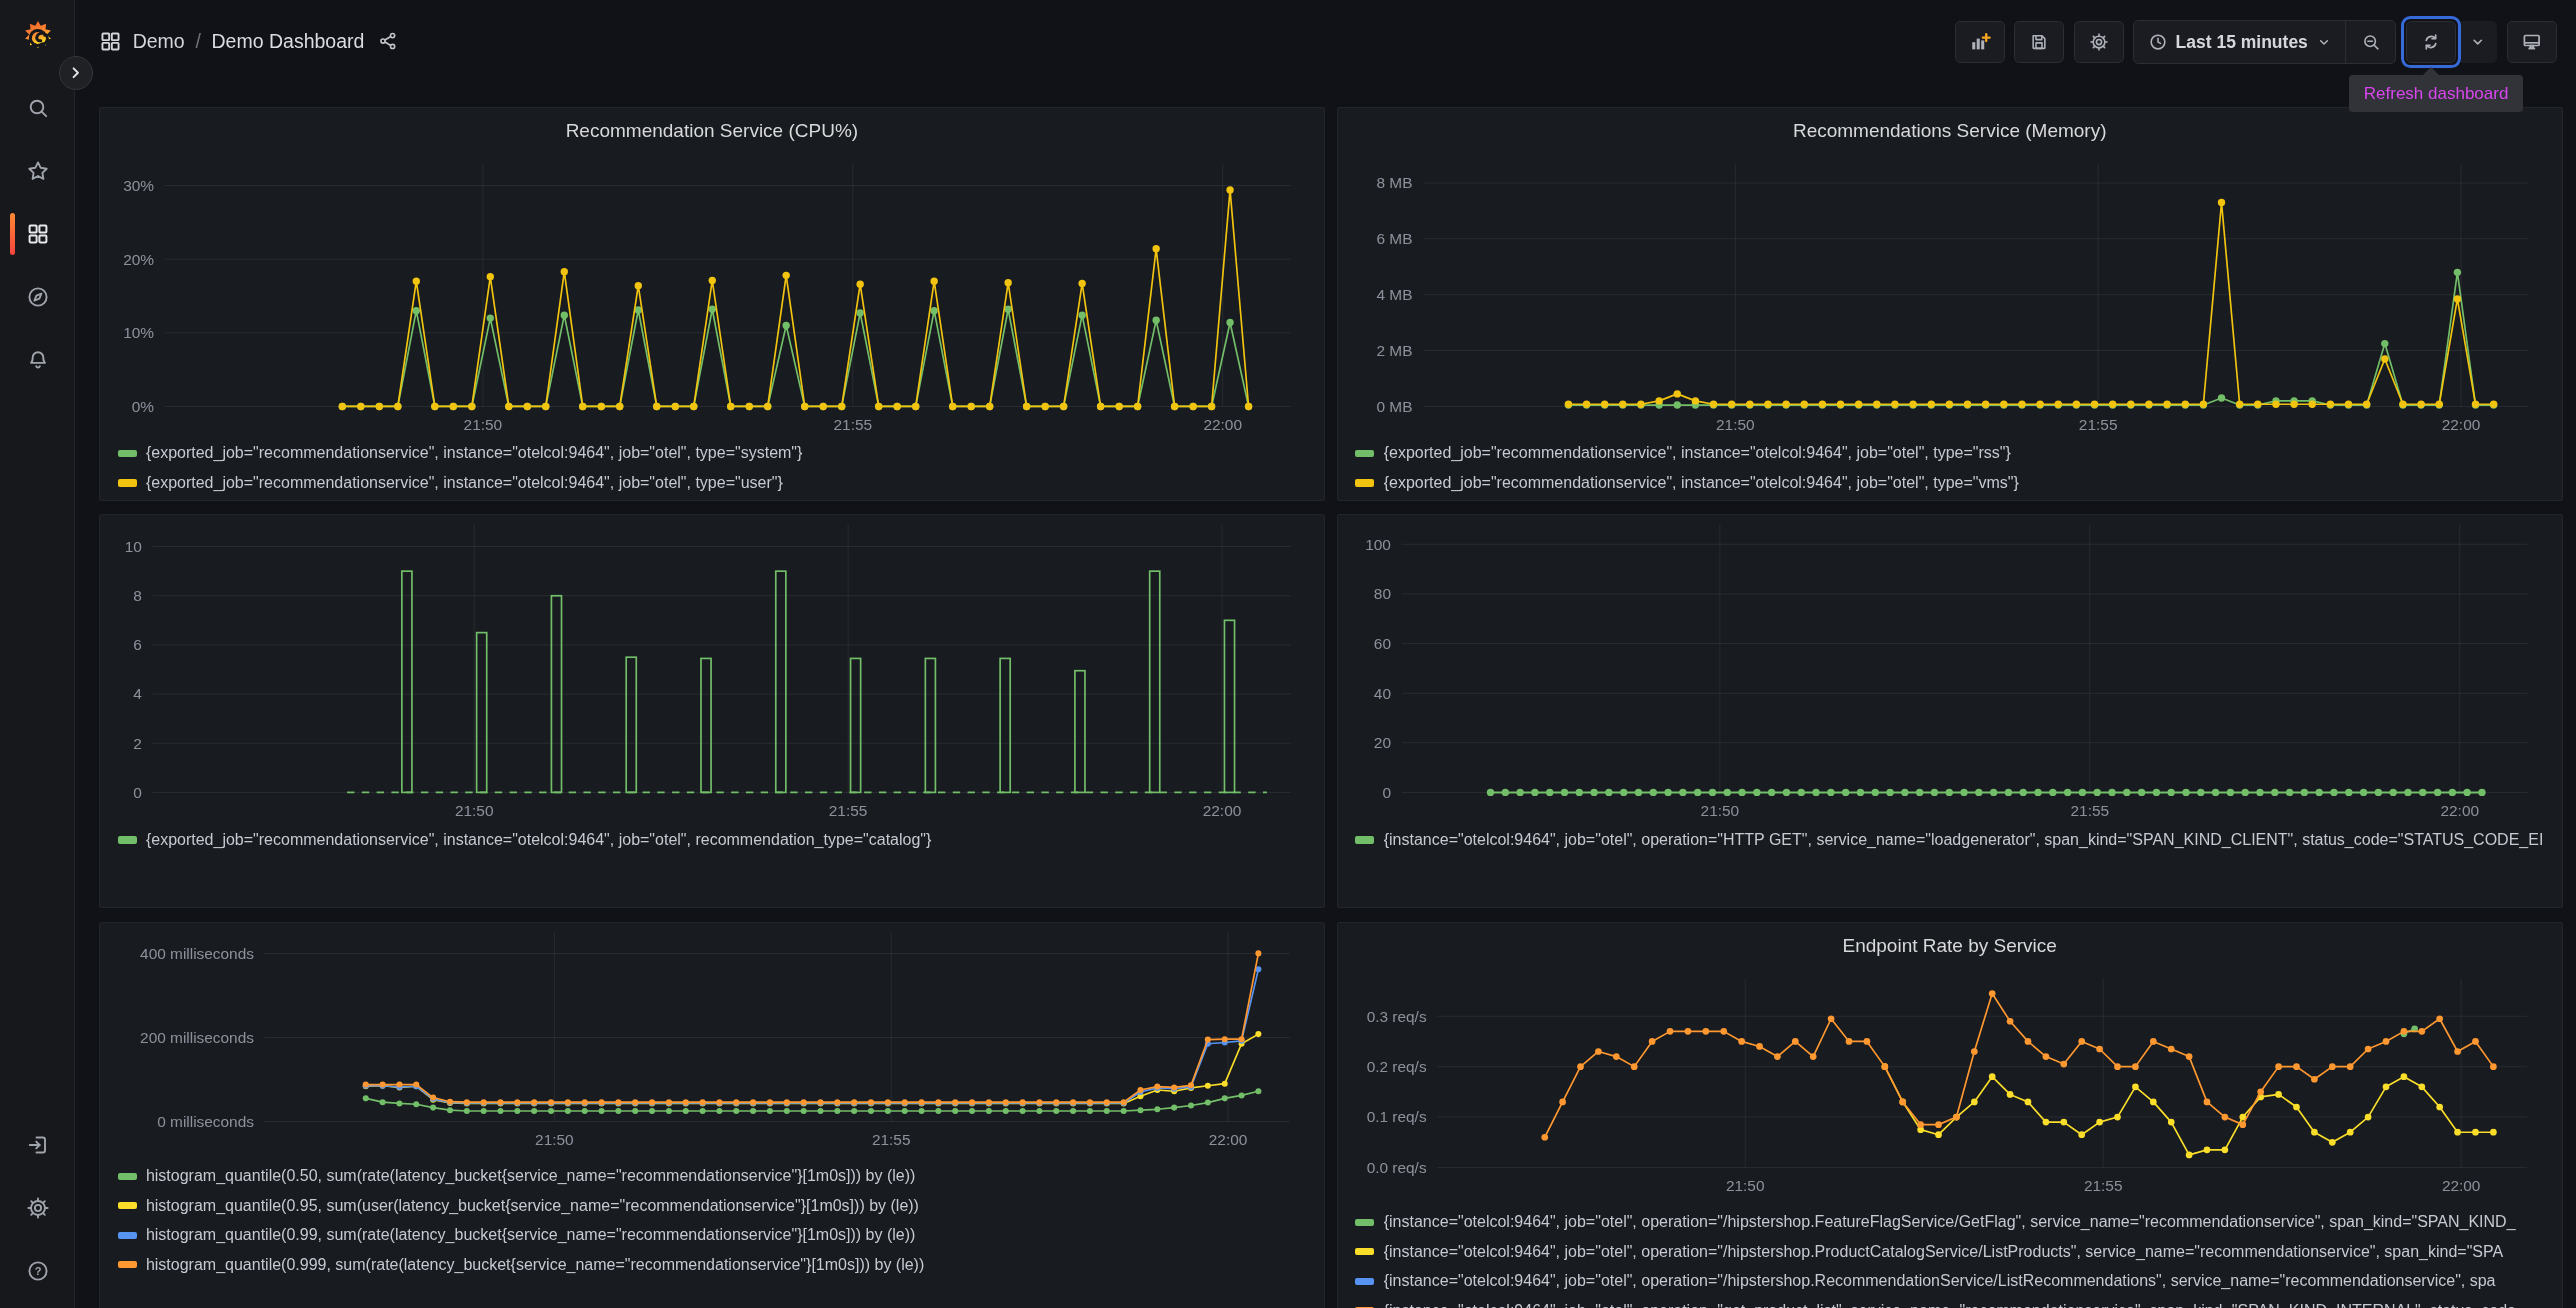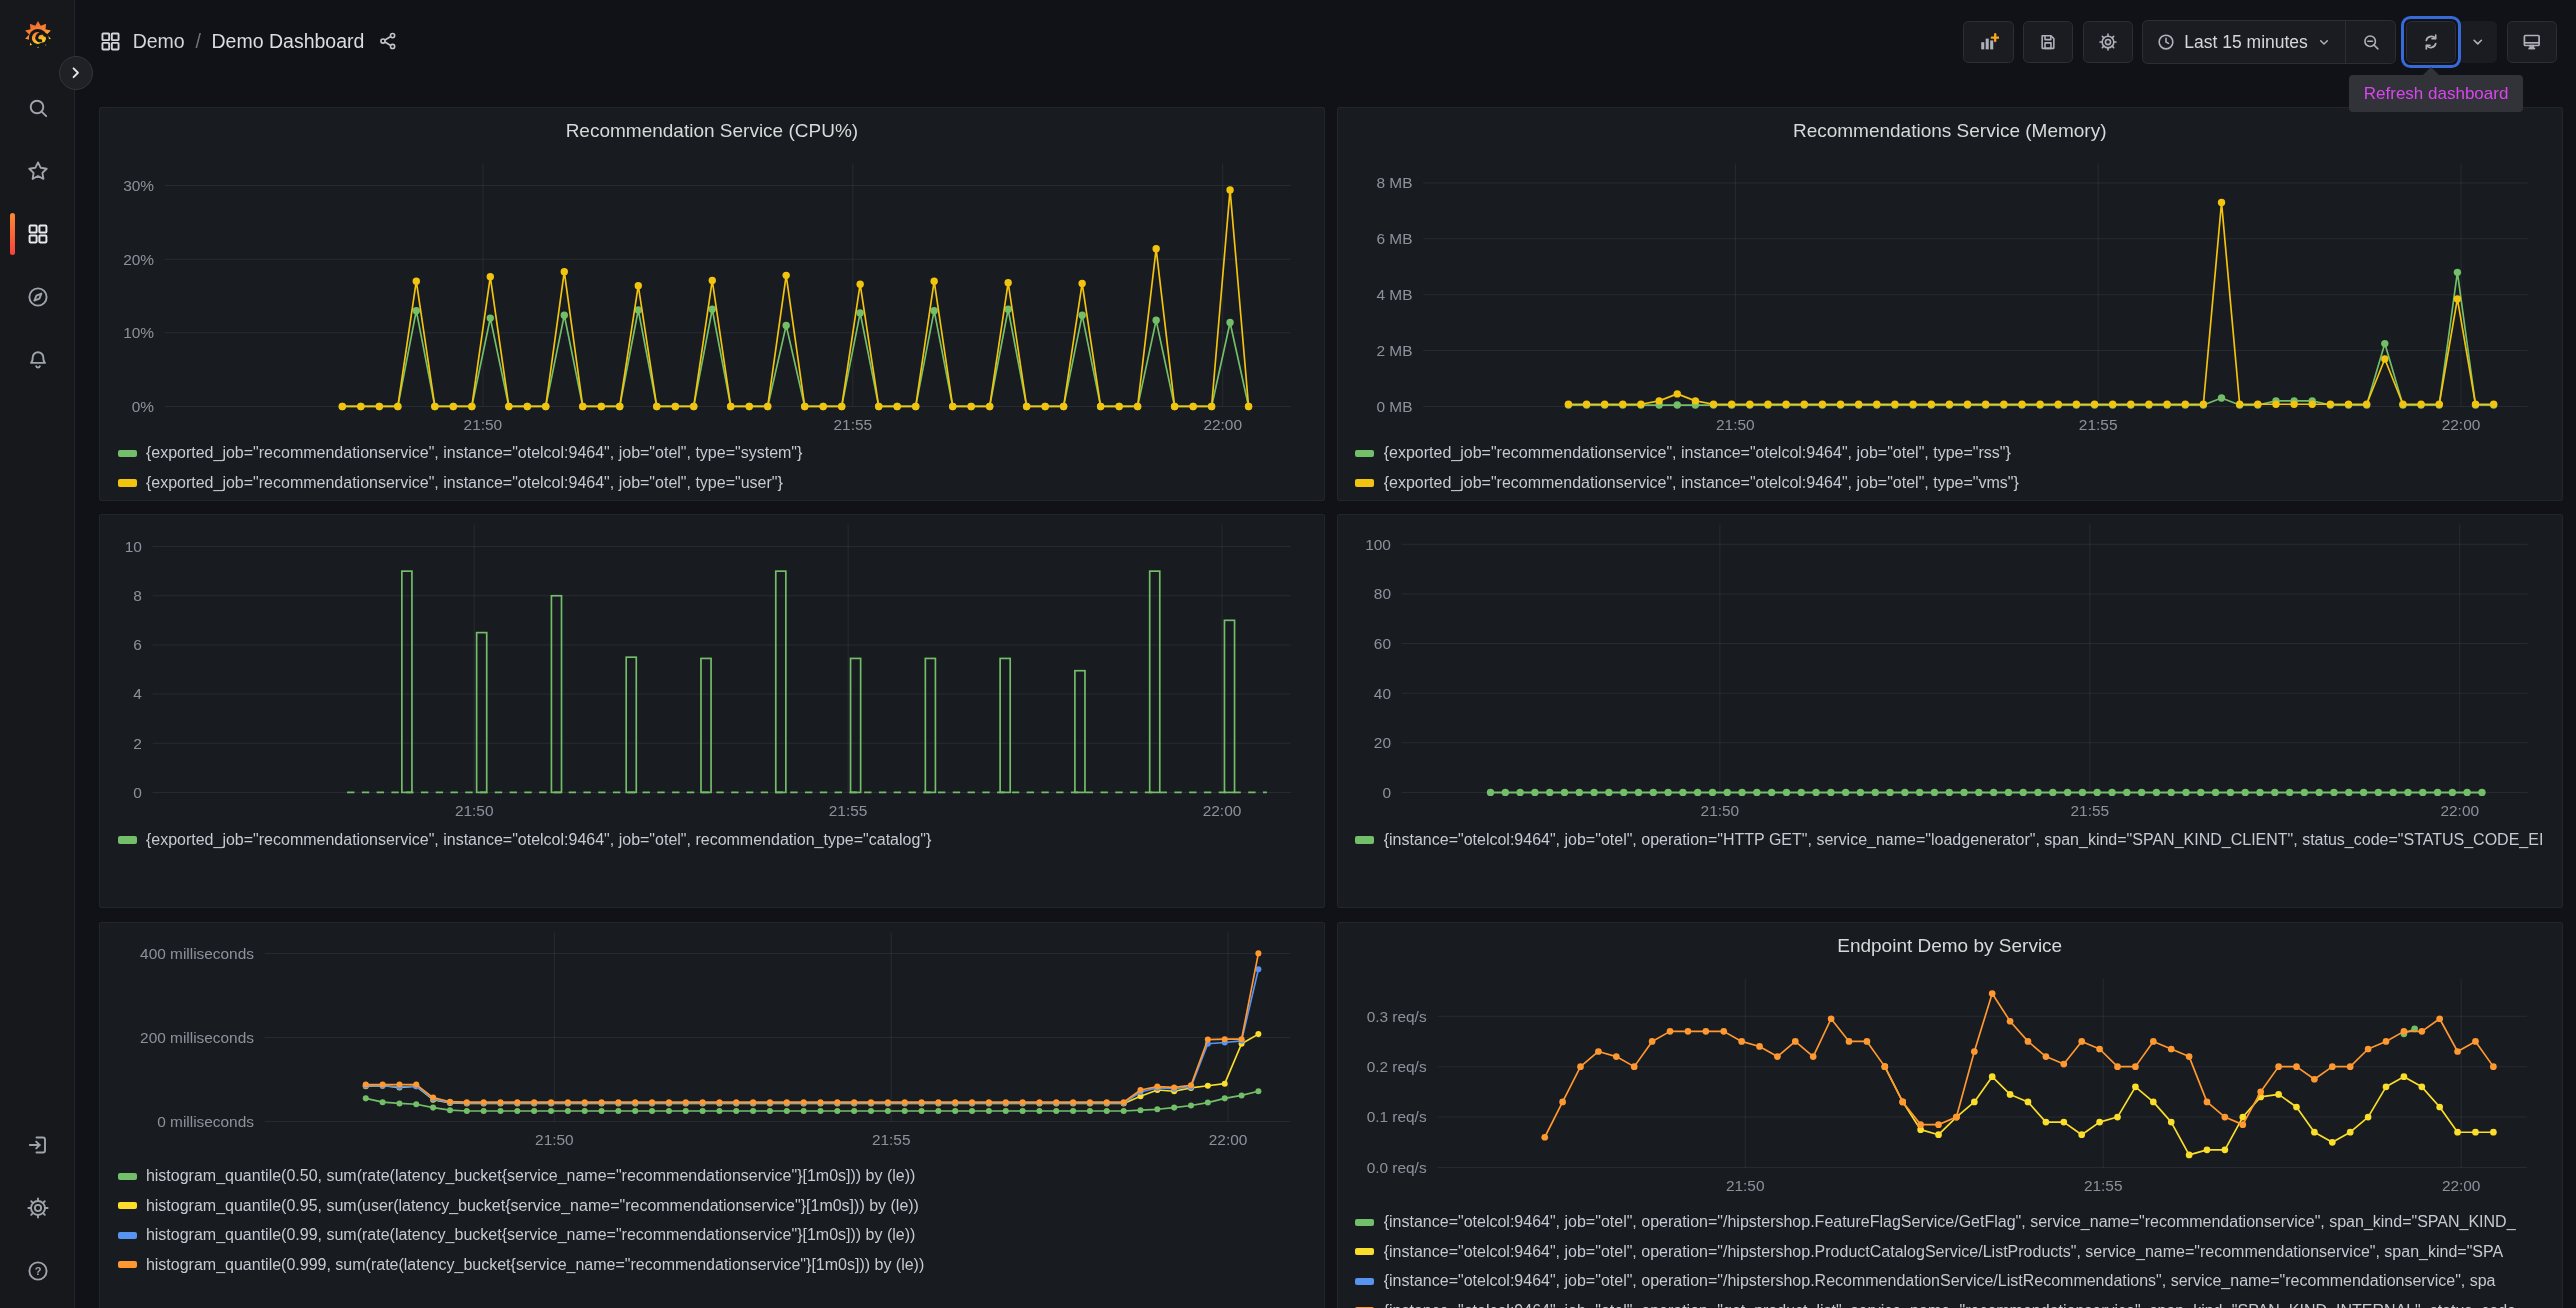--- a/index.html
+++ b/index.html
@@ -42,7 +42,7 @@
     border-radius:5.4px; overflow:visible; }
   .btn-group .tbtn { border:none; background:transparent; border-radius:0; }
   .btn-group .divided { border-left:1px solid #2c2e35; }
-  .time-label { color:#d5d7dd; font-weight:400; white-space:nowrap; }
+  .time-label { color:#d5d7dd; font-weight:700; white-space:nowrap; }
   .refresh-group { display:flex; align-items:center; gap:2.7px; }
   .refresh-btn { position:relative; }
   .refresh-btn::after { content:""; position:absolute; inset:-6px; border:3.4px solid #366ad9;

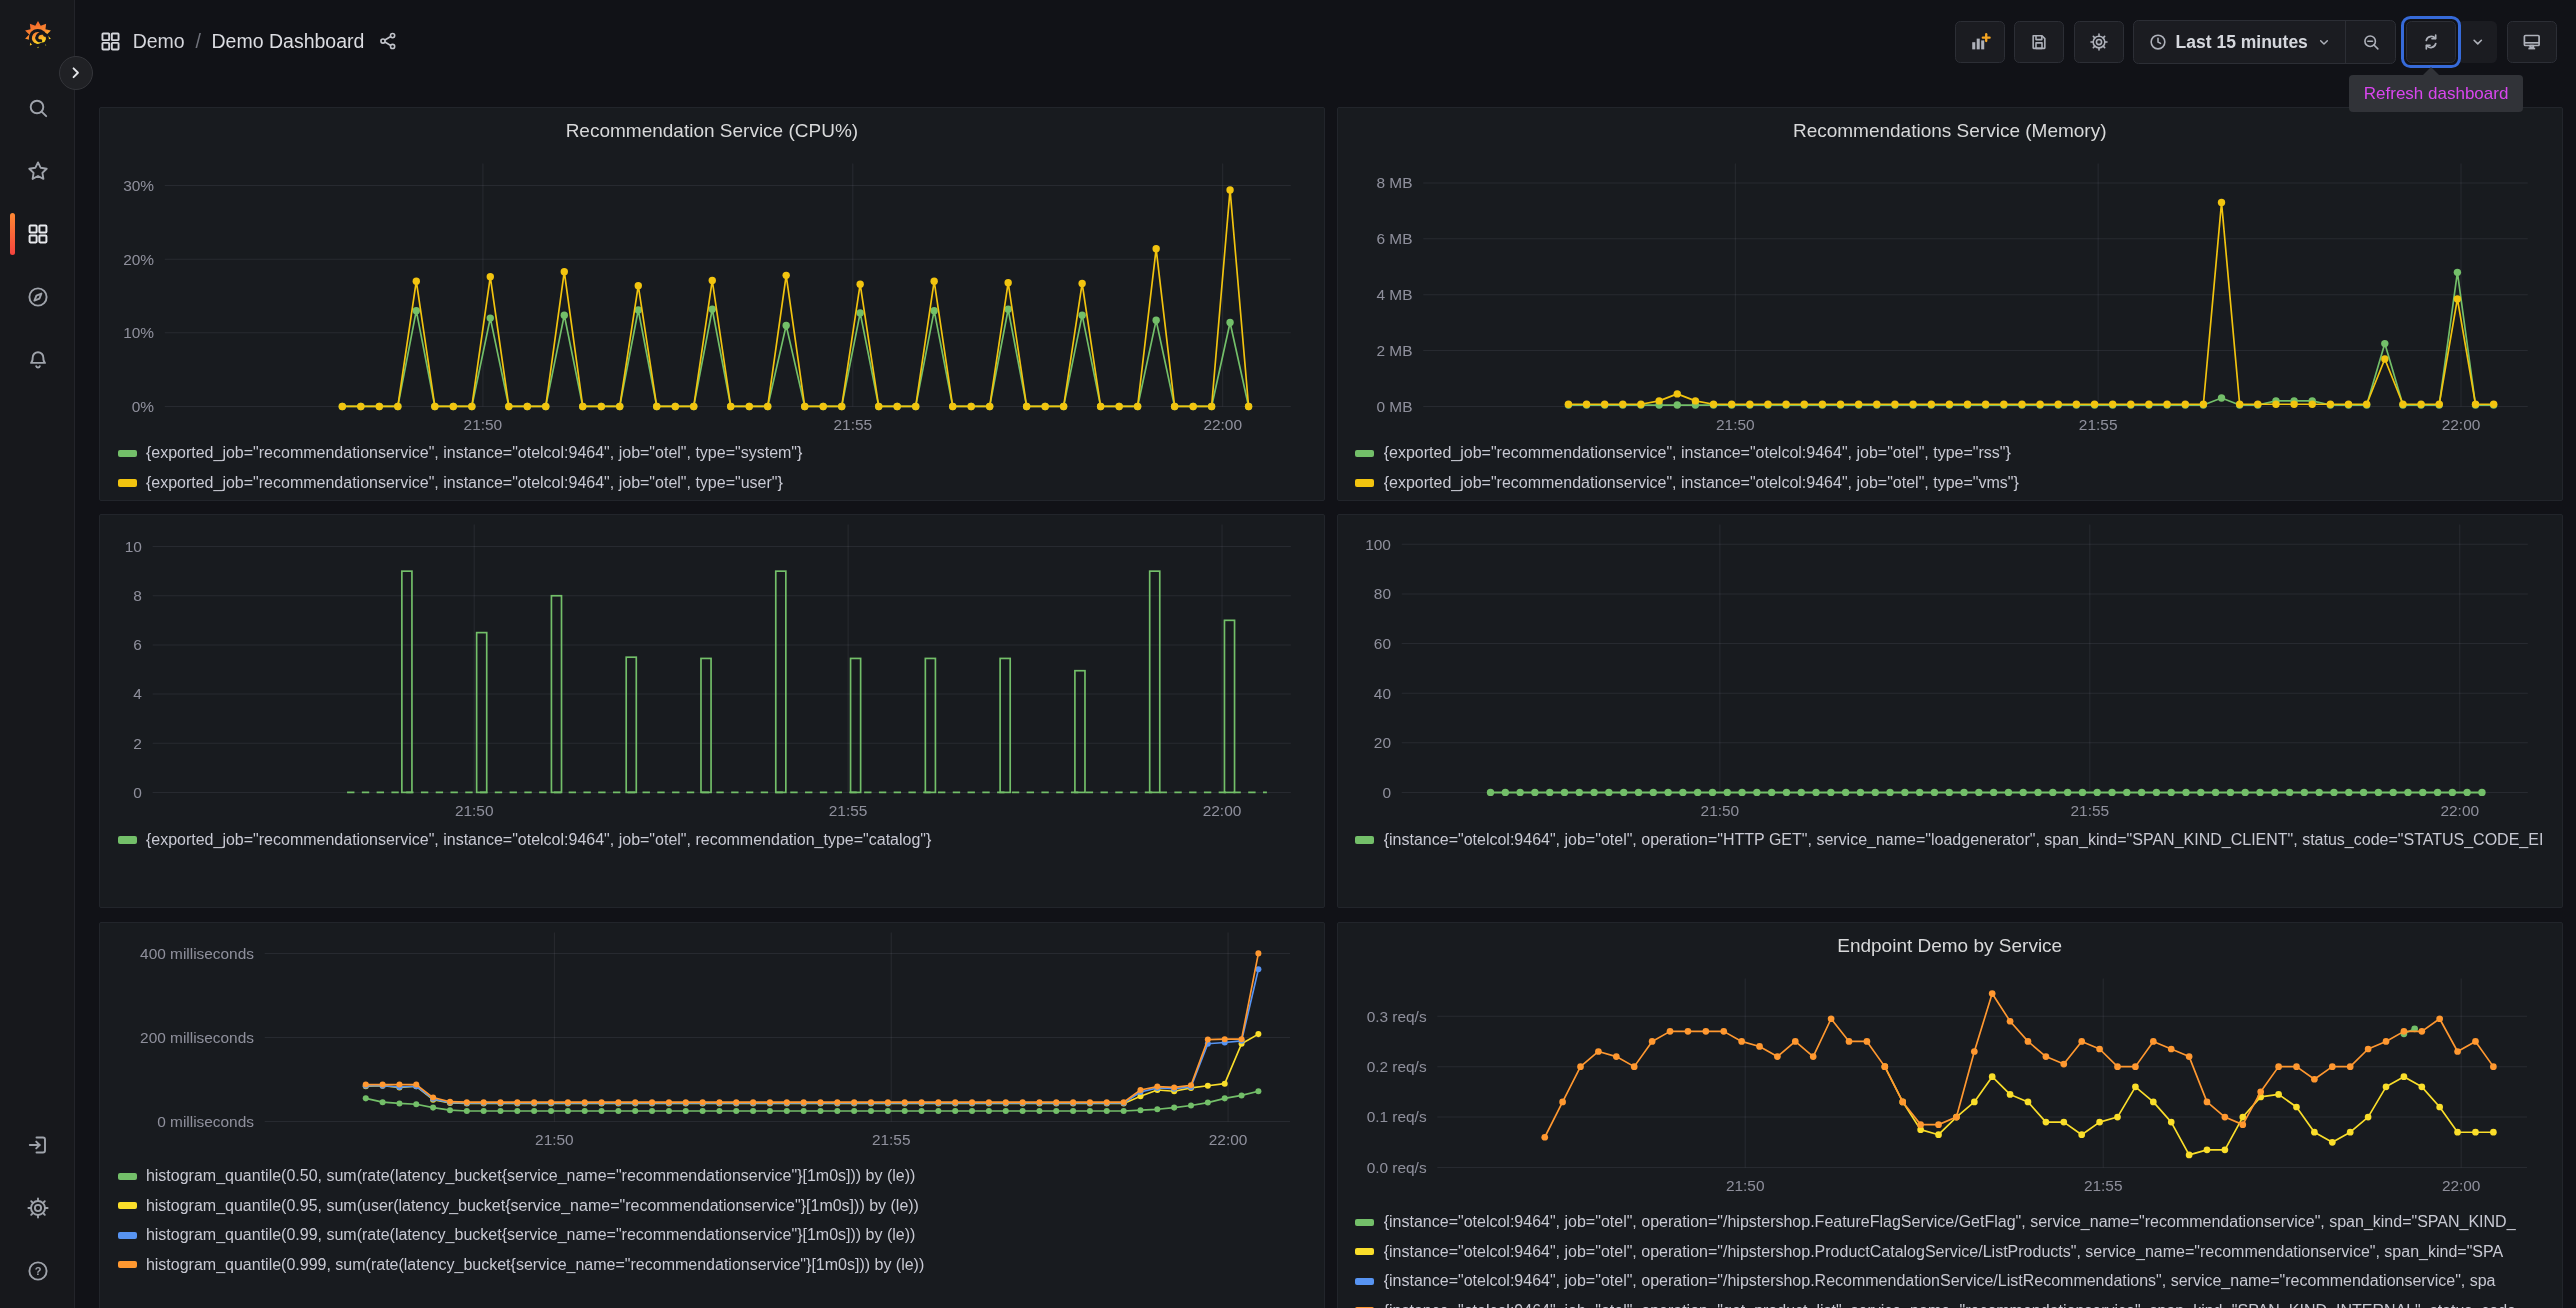--- a/index.html
+++ b/index.html
@@ -988,7 +988,7 @@
 
     <section class="panel">
       <header class="panel-header">
-        <h2 class="panel-title">Endpoint Demo by Service</h2>
+        <h2 class="panel-title">Endpoint Rate by Service</h2>
       </header>
       <div class="panel-body">
         <svg class="chart" width="1204" height="228" viewBox="0 0 1793 340">

